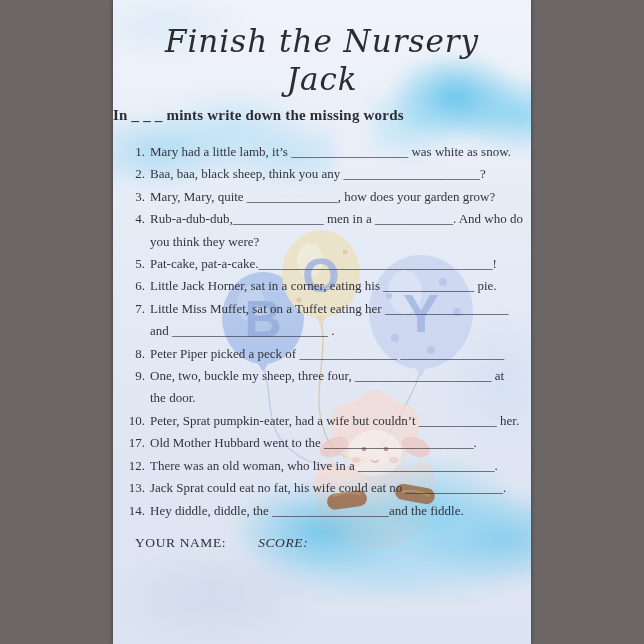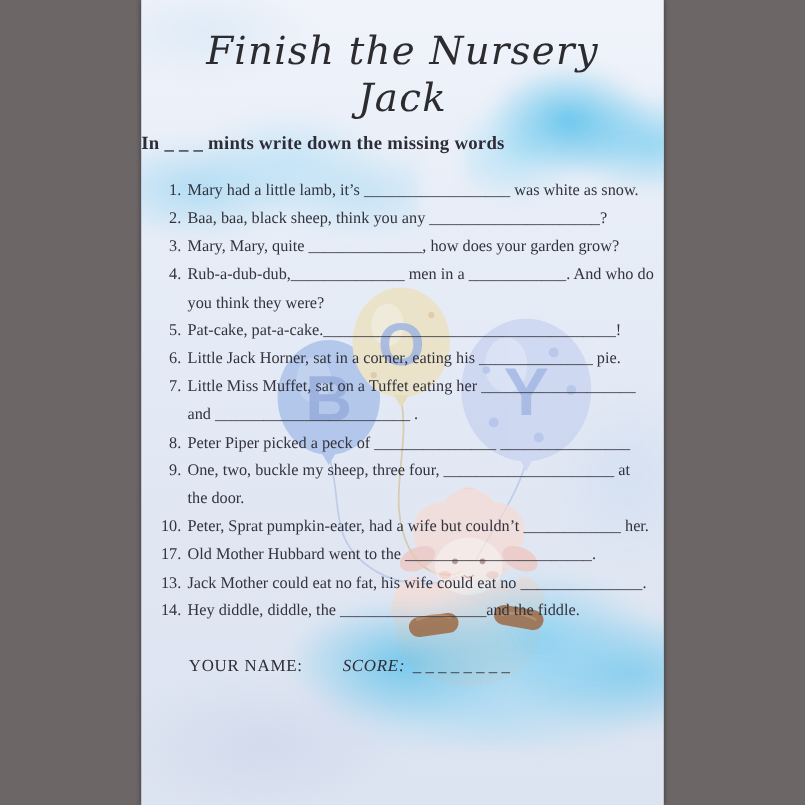--- a/index.html
+++ b/index.html
@@ -213,6 +213,10 @@
     <span class="txt">Old Mother Hubbard went to the _______________________.</span>
   </li>
 
+  <li>
+    <span class="num">12.</span>
+    <span class="txt">There was an old woman, who live in a _____________________.</span>
+  </li>
 
   <li>
     <span class="num">13.</span>

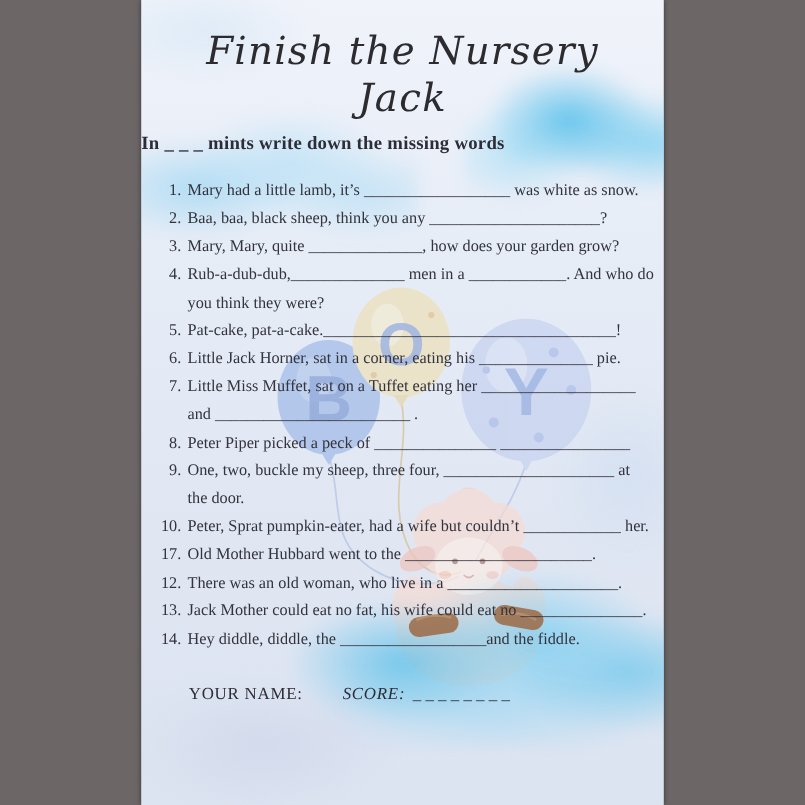--- a/index.html
+++ b/index.html
@@ -220,7 +220,7 @@
 
   <li>
     <span class="num">13.</span>
-    <span class="txt">Jack Mother could eat no fat, his wife could eat no _______________.</span>
+    <span class="txt">Jack Sprat could eat no fat, his wife could eat no _______________.</span>
   </li>
 
   <li>

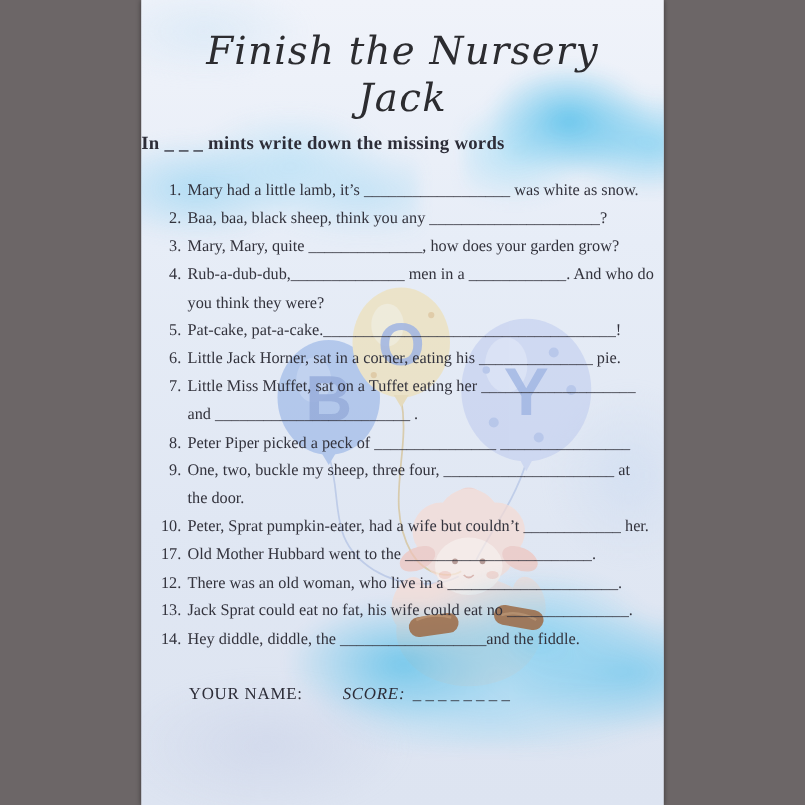--- a/index.html
+++ b/index.html
@@ -64,7 +64,7 @@
   ol.rhymes .num{flex:none;width:22px;text-align:right;margin-right:5px;}
   ol.rhymes .txt{flex:1;}
   .footer{
-    display:flex;align-items:flex-end;margin-top:25px;padding-left:38px;
+    display:flex;align-items:flex-end;margin-top:13px;padding-left:22px;
     font-size:13.5px;letter-spacing:.6px;color:#2d2d38;
   }
   .footer .blank{letter-spacing:0;}

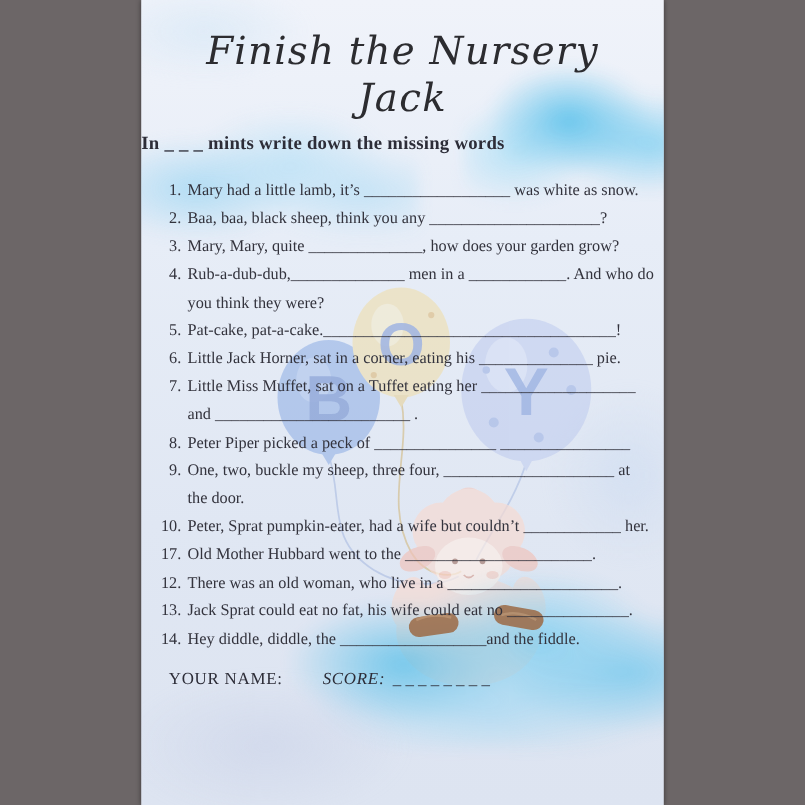--- a/index.html
+++ b/index.html
@@ -236,7 +236,6 @@
         </div>
         <div class="group score-group">
           <span class="label">SCORE:</span>
-          <span class="blank">_ _ _ _ _ _ _ _</span>
         </div>
       </div>
     </div>

